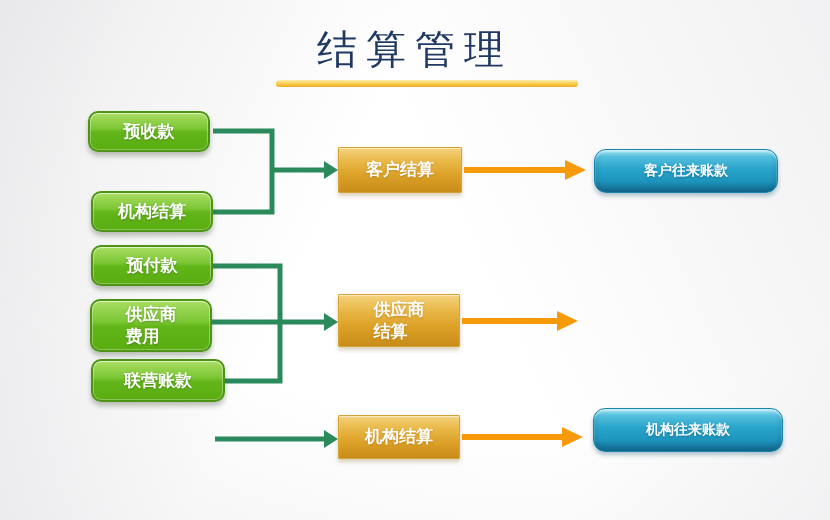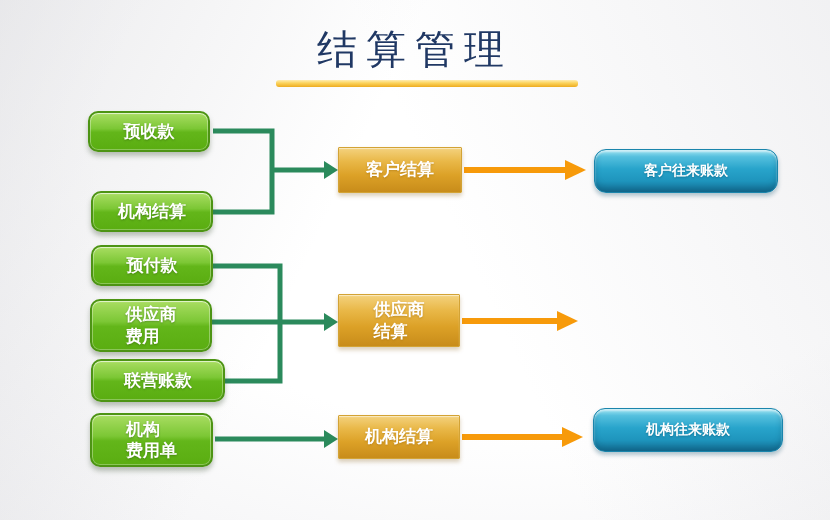--- a/index.html
+++ b/index.html
@@ -137,8 +137,6 @@
   <div class="node orange" style="left:338px; top:294px; width:122px; height:53px">供应商
 结算</div>
 
-  <div class="node green" style="left:90px;  top:413px; width:123px; height:54px">机构
-费用单</div>
   <div class="node orange" style="left:338px; top:415px; width:122px; height:44px">机构结算</div>
   <div class="node blue" style="left:585px; top:408px; width:190px; height:44px">机构往来账款</div>
 

